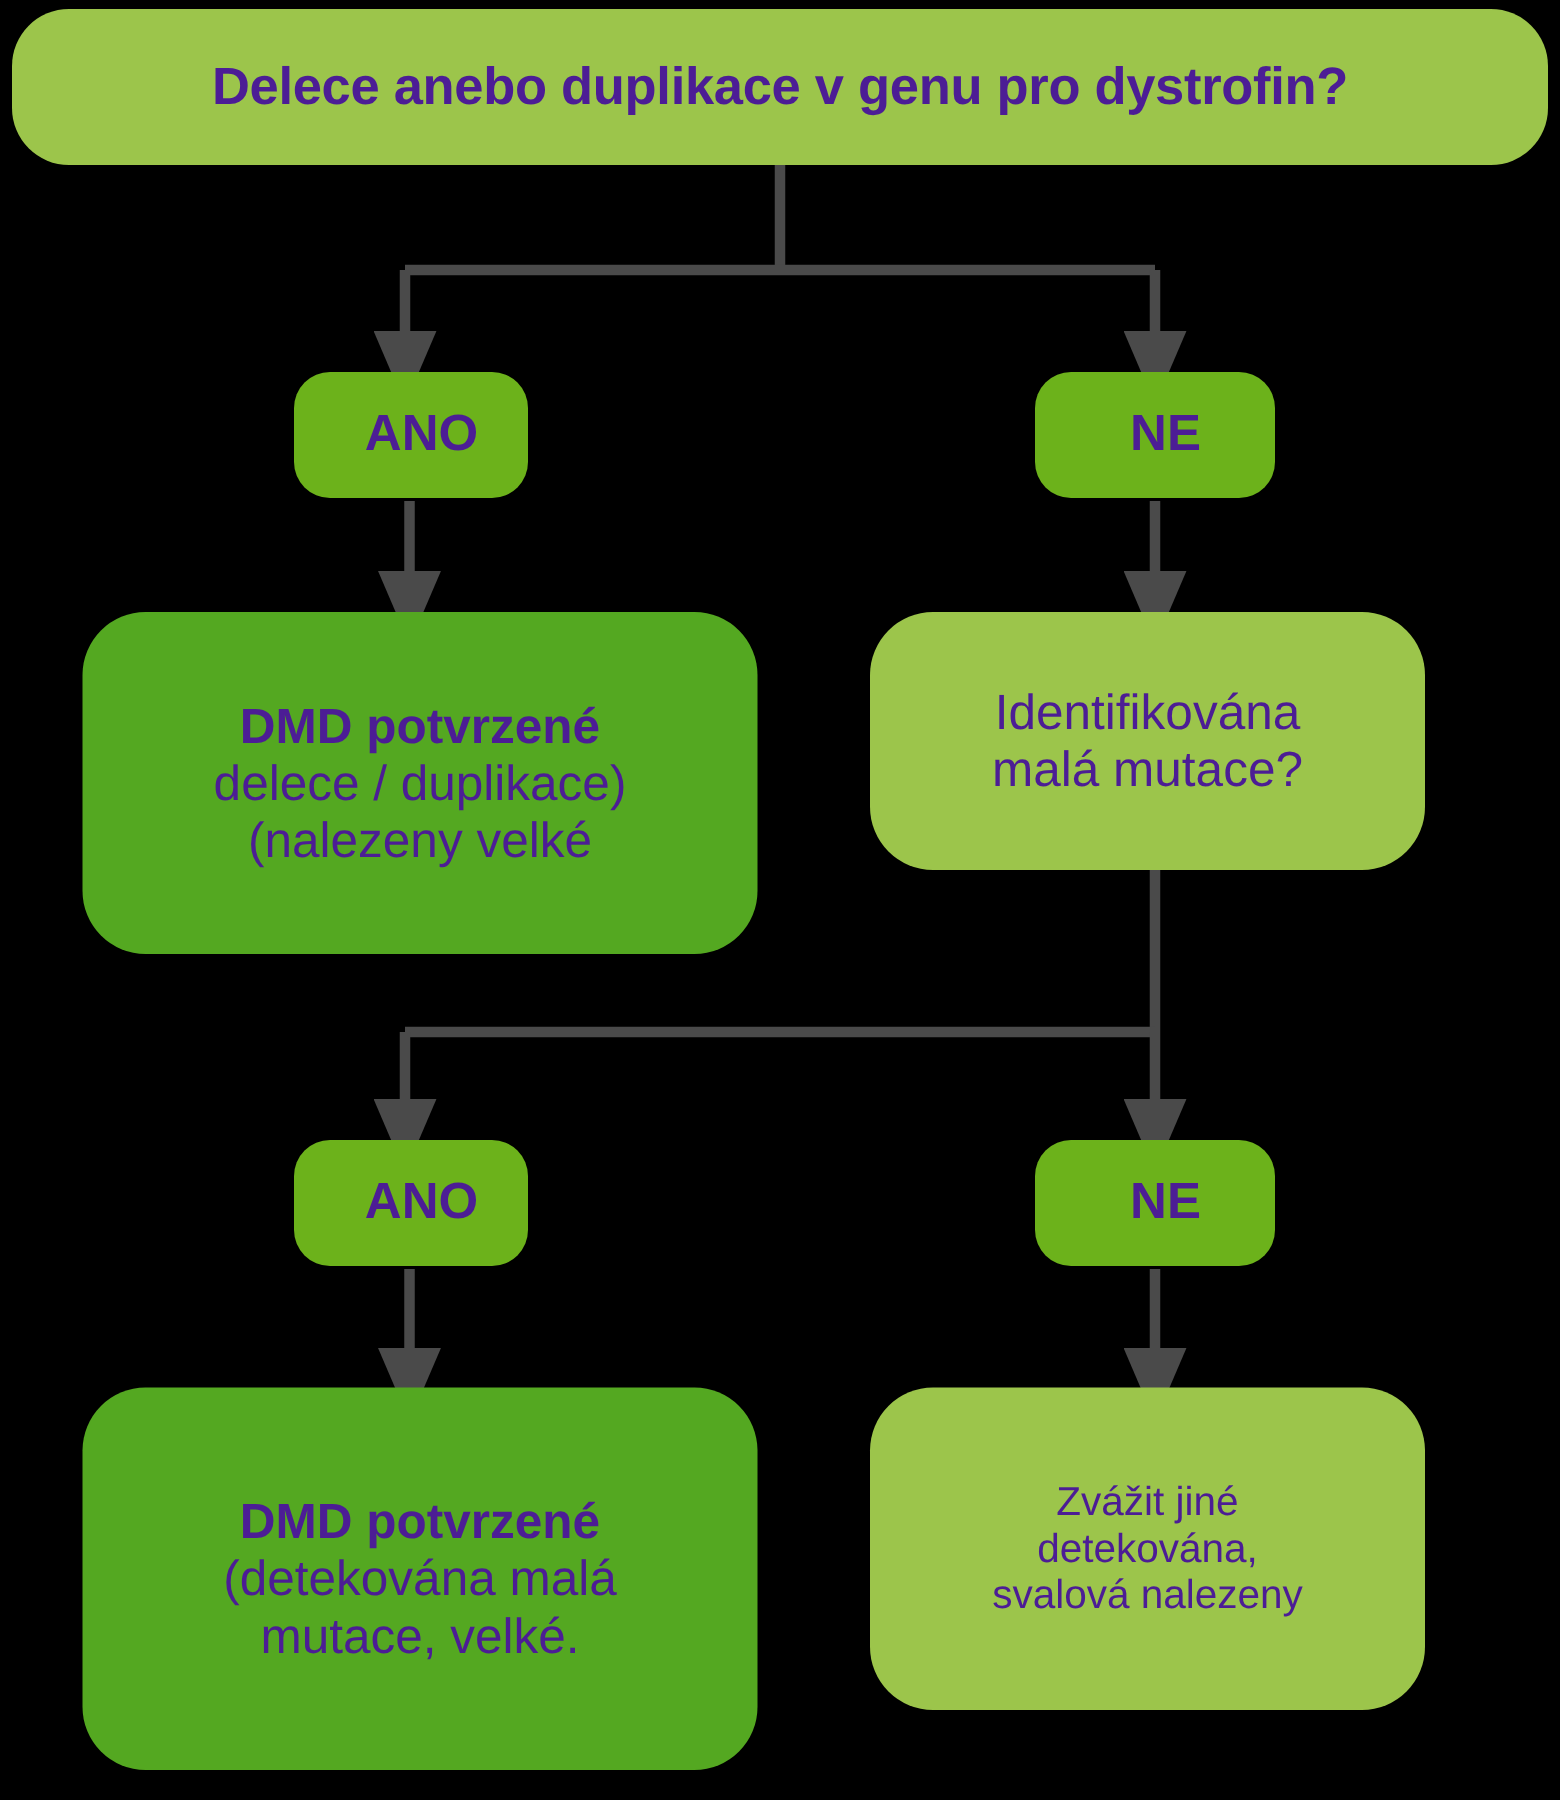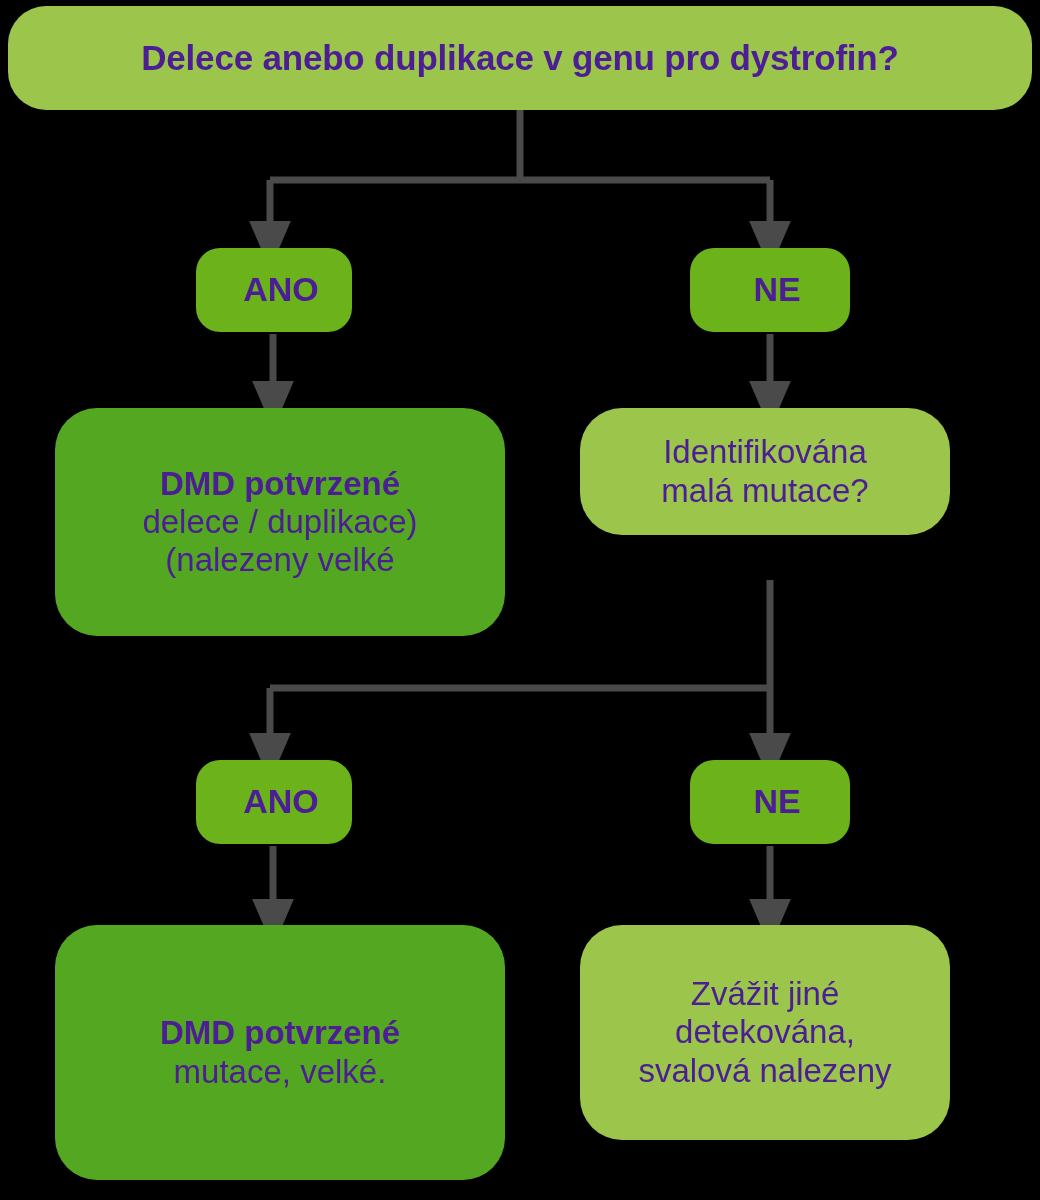--- a/index.html
+++ b/index.html
@@ -64,7 +64,7 @@
     border-radius: 42px; font-size: 33px;
   }
   #node-question {
-    left: 580px; top: 408px; width: 370px; height: 127px;
+    left: 580px; top: 408px; width: 370px; height: 172px;
     border-radius: 42px; font-size: 33px;
   }
   #node-dmd-small {

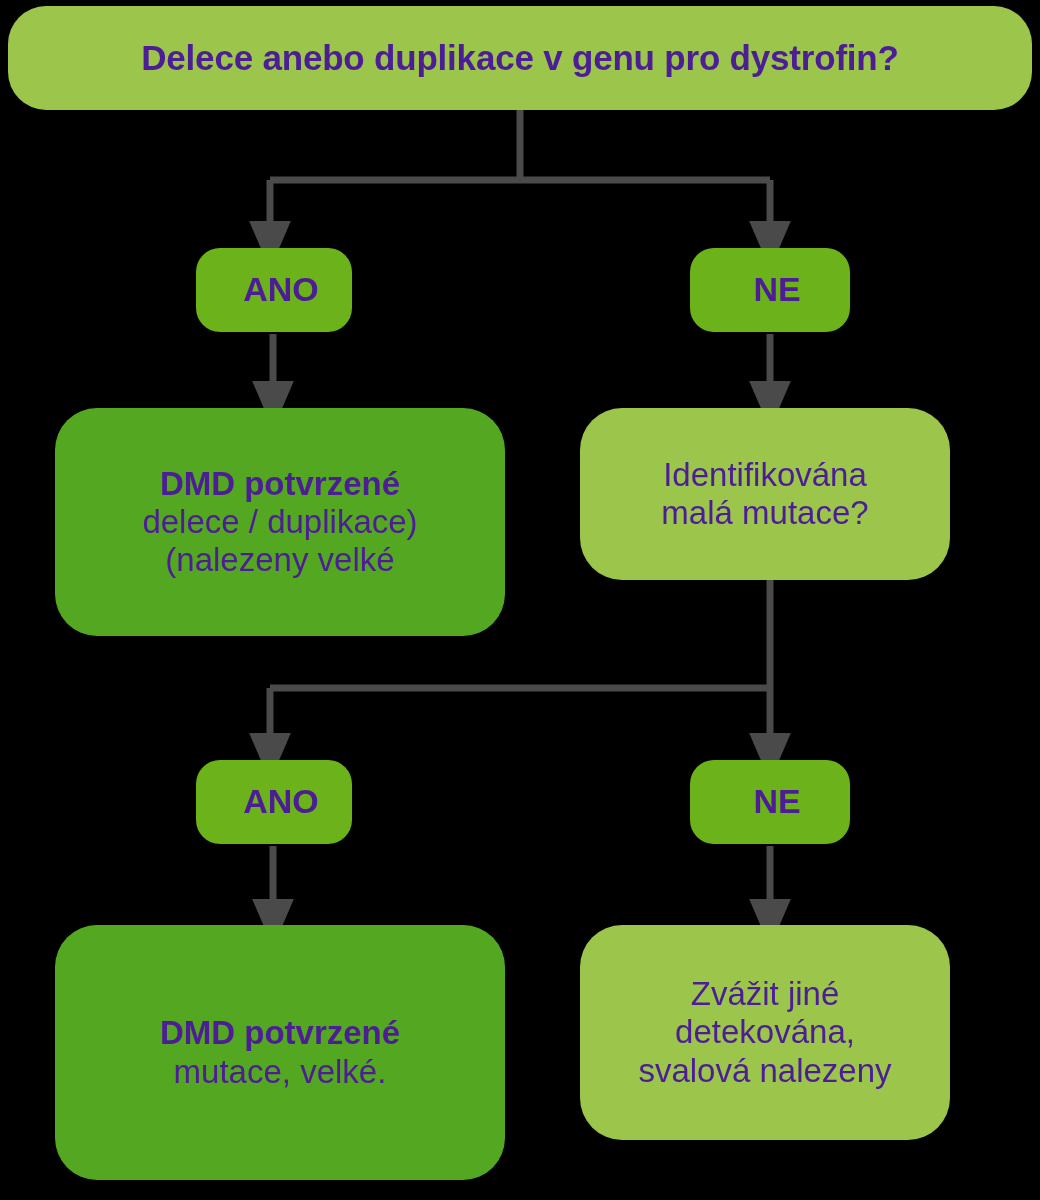--- a/index.html
+++ b/index.html
@@ -73,7 +73,7 @@
   }
   #node-other {
     left: 580px; top: 925px; width: 370px; height: 215px;
-    border-radius: 42px; font-size: 33px;
+    border-radius: 42px; font-size: 27px;
   }
   .box-inner { display: block; }
   .box-title { font-weight: bold; display: block; }

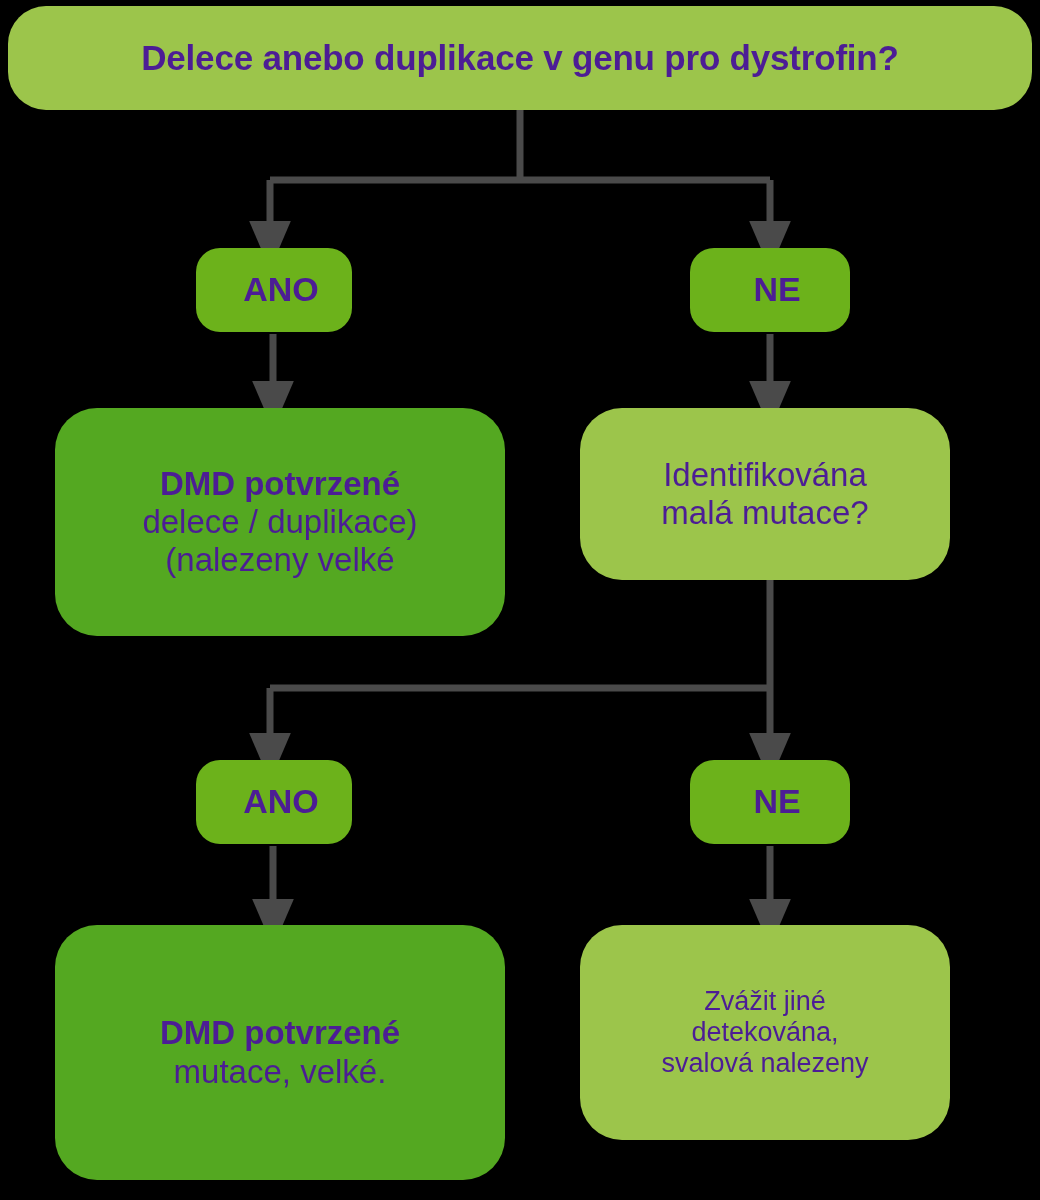--- a/index.html
+++ b/index.html
@@ -168,6 +168,7 @@
   <div class="node c-dark" id="node-dmd-small">
     <span class="box-inner">
       <span class="box-title">DMD potvrzené</span>
+      <span class="box-sub">(detekována malá</span>
       <span class="box-sub">mutace, velké.</span>
     </span>
   </div>

